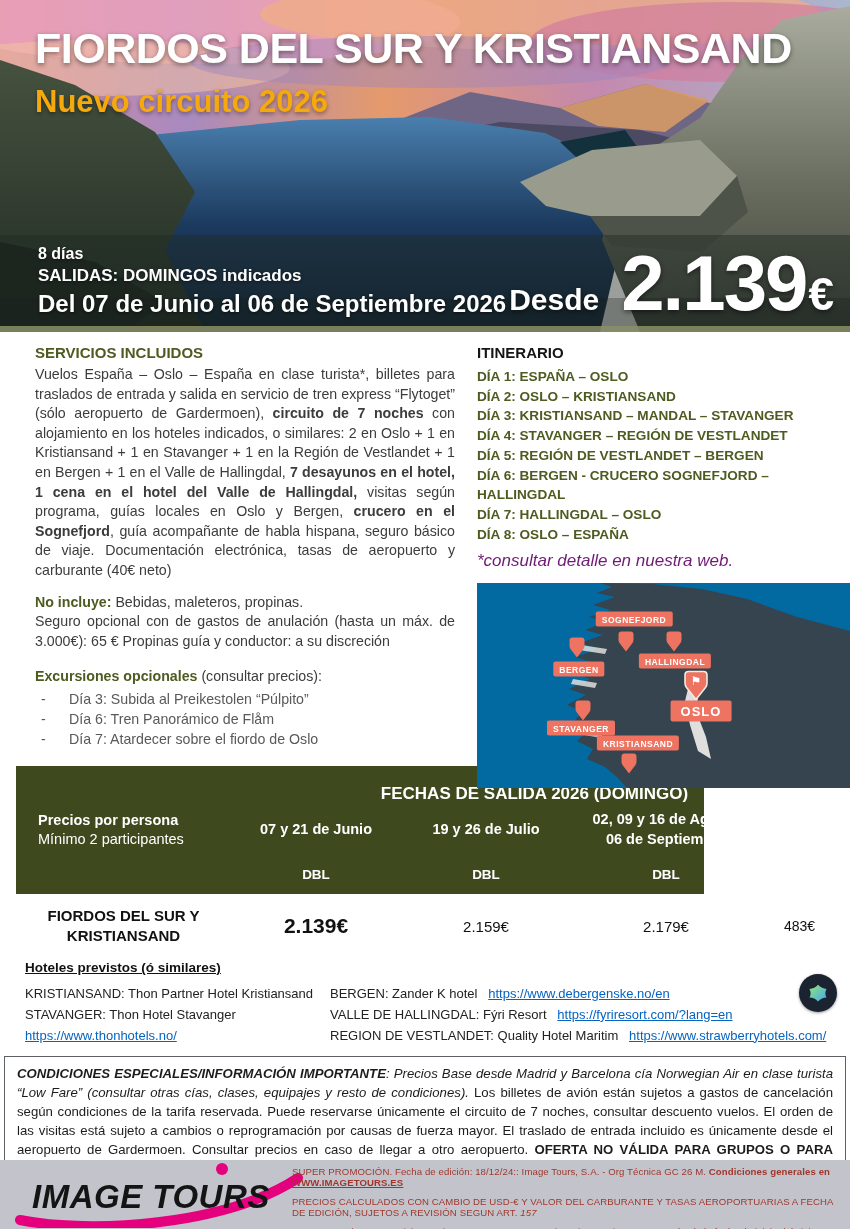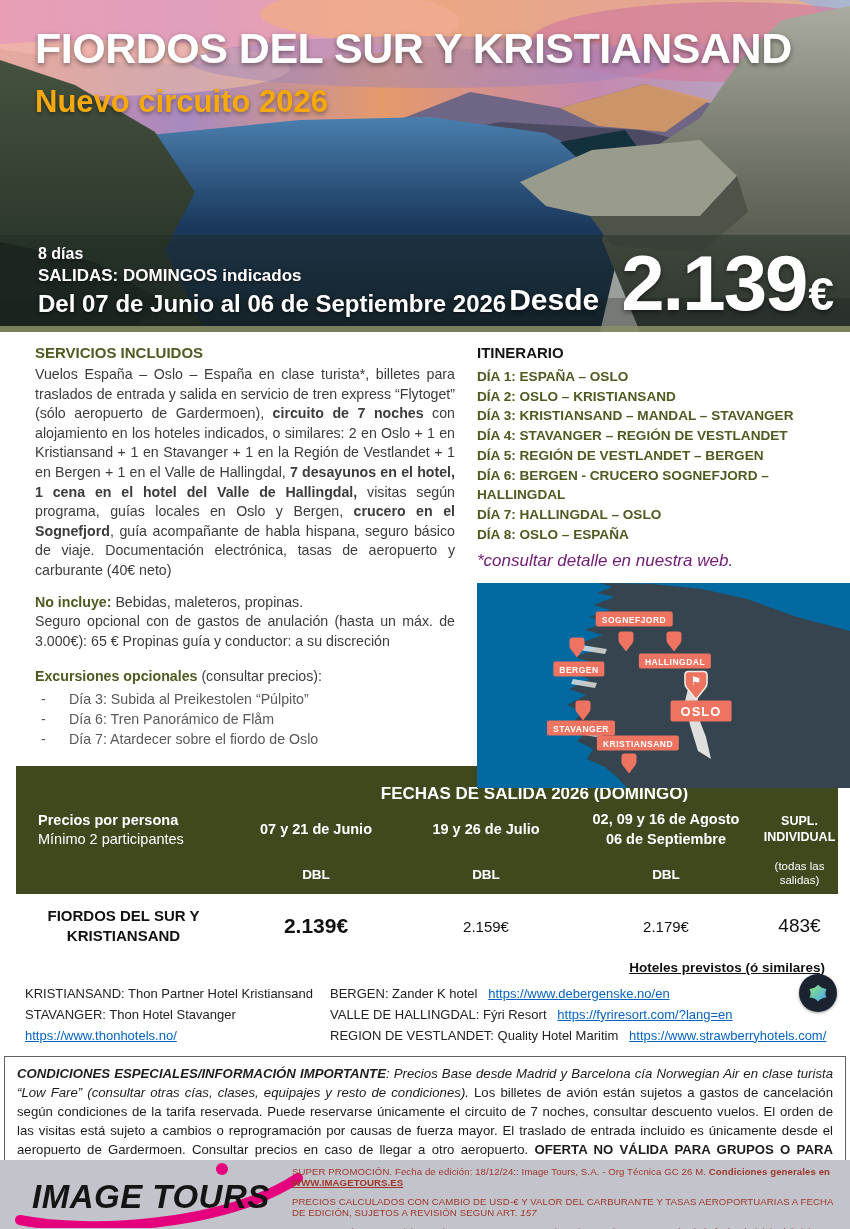--- a/index.html
+++ b/index.html
@@ -53,7 +53,7 @@
   .map-label.big{font-size:13px;padding:3px 10px;letter-spacing:1px;}
 
   
-  .ptable{margin:4px 16px 0;width:822px;}
+  .ptable{margin:4px 16px 0;width:688px;}
   .pt-head{background:#3e491e;color:#fff;display:grid;
            grid-template-columns:215px 170px 170px 190px 77px;
            grid-template-rows:38px 52px 36px;padding-bottom:2px;}

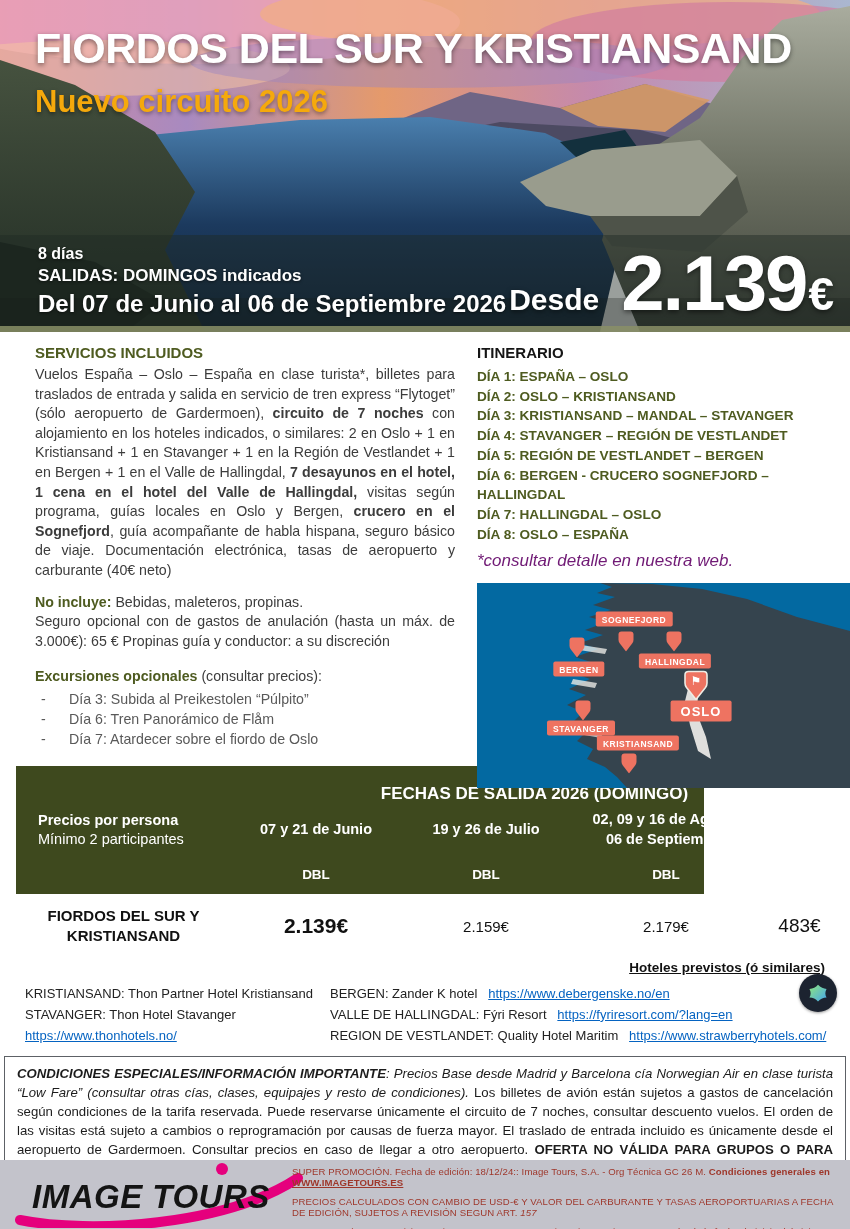--- a/index.html
+++ b/index.html
@@ -74,7 +74,7 @@
   .pt-rowlabel{text-align:center;font-size:15px;font-weight:700;white-space:pre-line;line-height:1.35;}
   .pt-price{text-align:center;font-size:15px;}
   .pt-price.em{font-size:21px;font-weight:700;}
-  .pt-supval{text-align:center;font-size:19px;}
+  .pt-supval{text-align:center;font-size:14px;}
 
   
   .hotels{position:relative;margin:0 25px;}

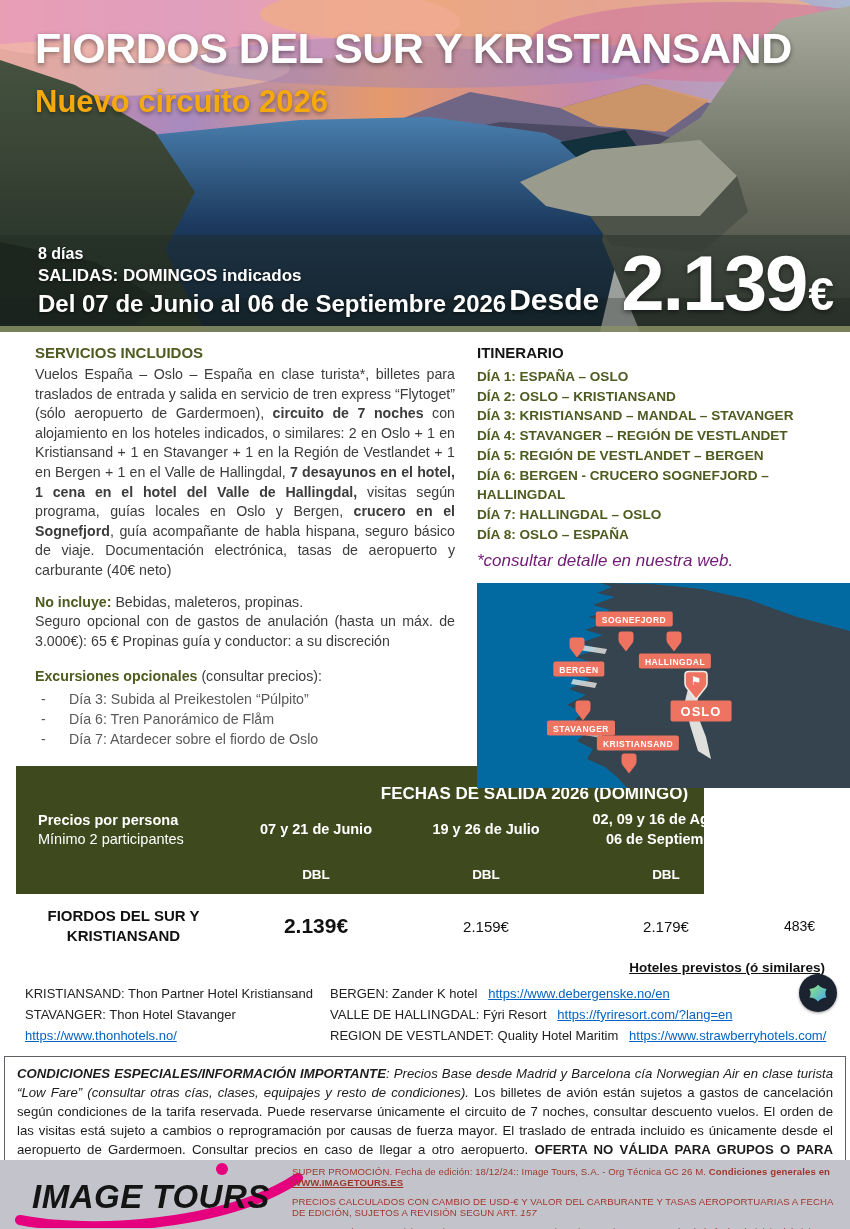--- a/index.html
+++ b/index.html
@@ -78,7 +78,7 @@
 
   
   .hotels{position:relative;margin:0 25px;}
-  .hotels-title{text-align:right;font-size:13.5px;font-weight:700;text-decoration:underline;
+  .hotels-title{text-align:left;font-size:13.5px;font-weight:700;text-decoration:underline;
                 color:#111;margin:2px 0 9px;}
   .hotels-cols{display:flex;font-size:13px;color:#222;line-height:1.6;}
   .hot-left{width:305px;flex:none;}

